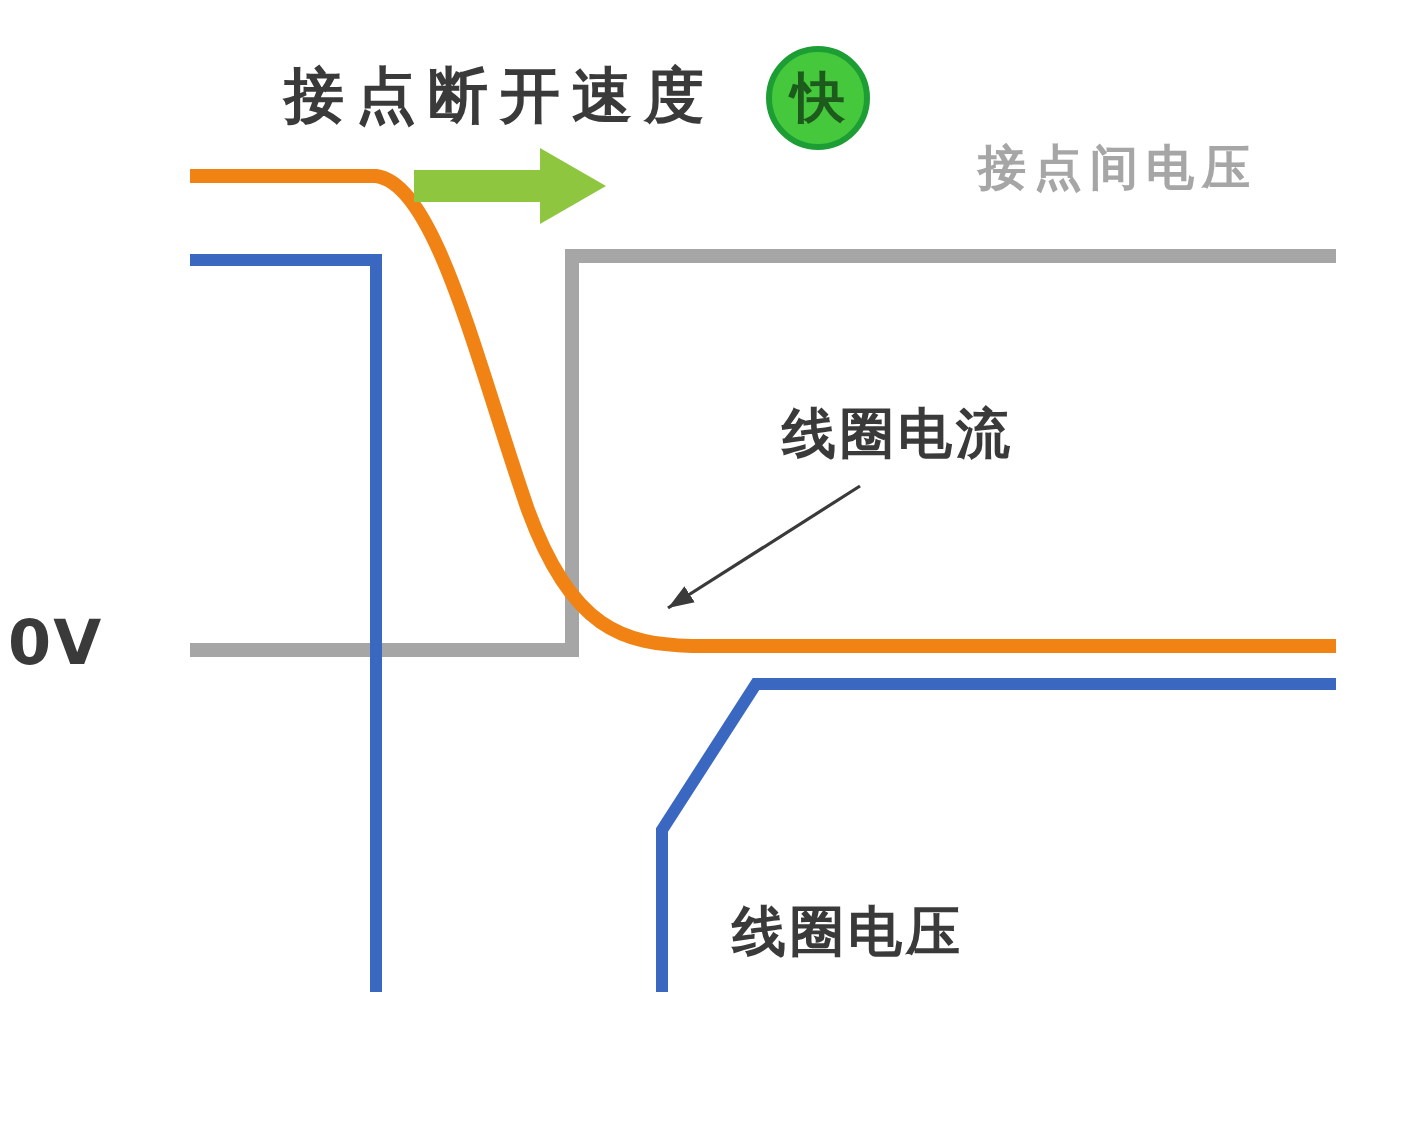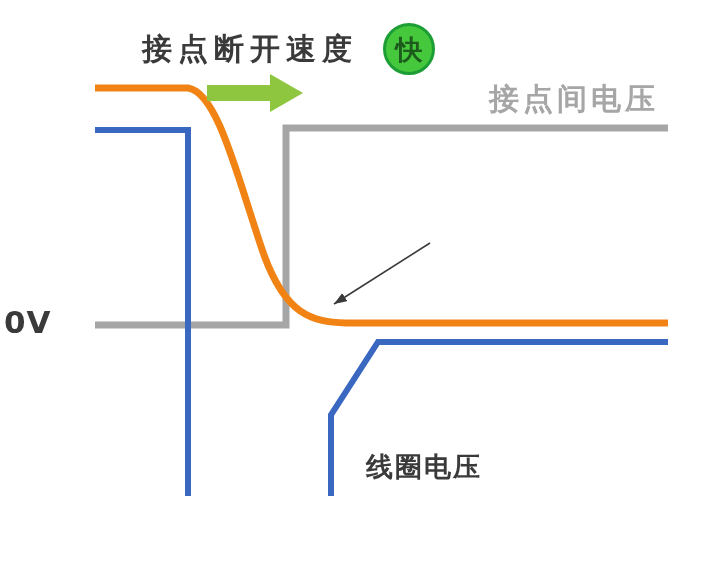--- a/index.html
+++ b/index.html
@@ -16,7 +16,7 @@
   .annot{stroke:var(--text-dark);stroke-width:1.6;}
   .lbl{position:absolute;color:var(--text-dark);font-weight:600;white-space:nowrap;line-height:1;}
   .title-lbl{left:142px;top:34px;font-size:30px;letter-spacing:6px;}
-  .contact-lbl{left:489px;top:72px;font-size:30px;letter-spacing:4px;color:var(--contact-voltage);margin-top:12px;}
+  .contact-lbl{left:489px;top:72px;font-size:24px;letter-spacing:4px;color:var(--contact-voltage);}
   .current-lbl{left:391px;top:204px;font-size:27px;letter-spacing:2px;}
   .zero-lbl{left:4px;top:307px;font-size:31px;letter-spacing:1px;}
   .coilv-lbl{left:366px;top:453px;font-size:27px;letter-spacing:2px;}

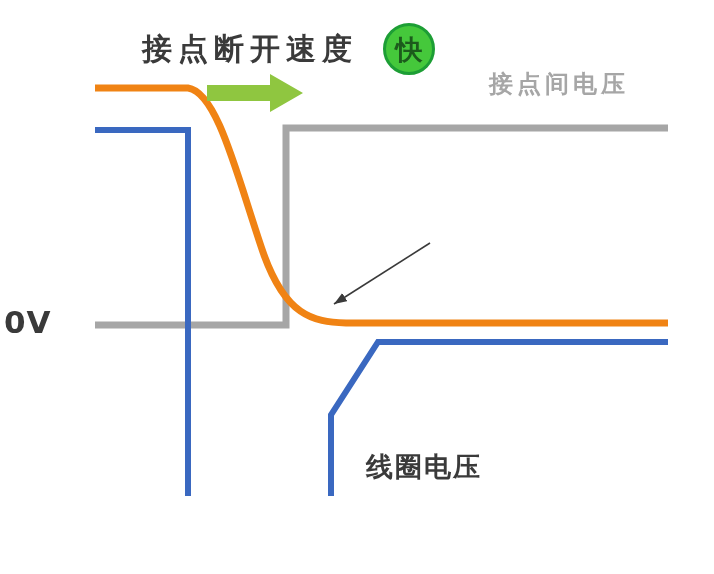--- a/index.html
+++ b/index.html
@@ -58,6 +58,7 @@
 
   <div class="lbl contact-lbl">接点间电压</div>
 
+  <div class="lbl current-lbl">线圈电流</div>
 
   <div class="lbl zero-lbl">0V</div>
 

